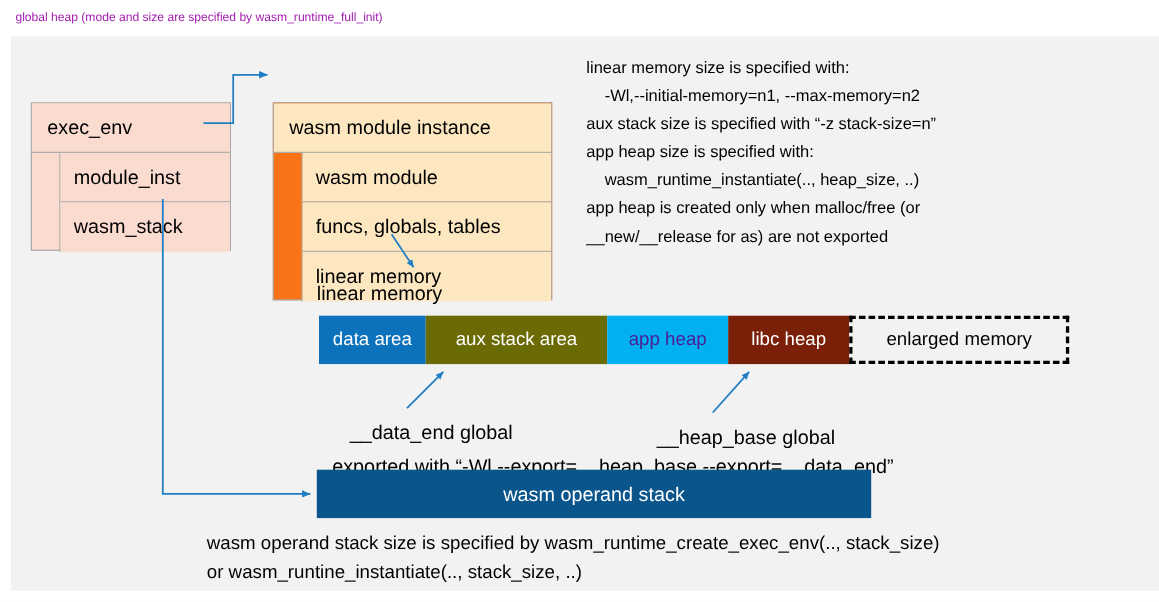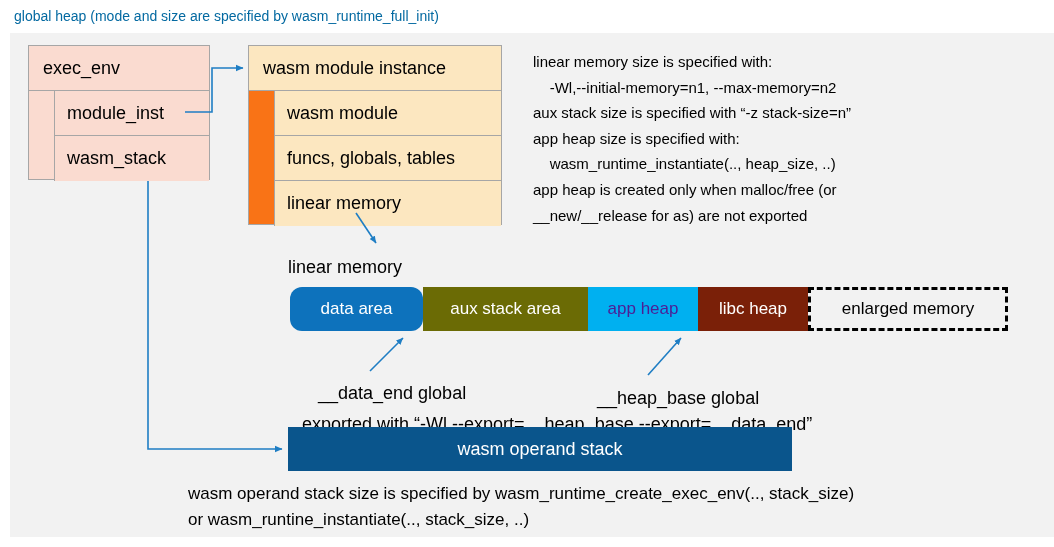--- a/index.html
+++ b/index.html
@@ -27,10 +27,10 @@
   .title {
     left: 14px;
     top: 4px;
-    font-size: 14px;
+    font-size: 11px;
     line-height: 24px;
     white-space: nowrap;
-    color: #0369a1;
+    color: #a21caf;
   }
 
   

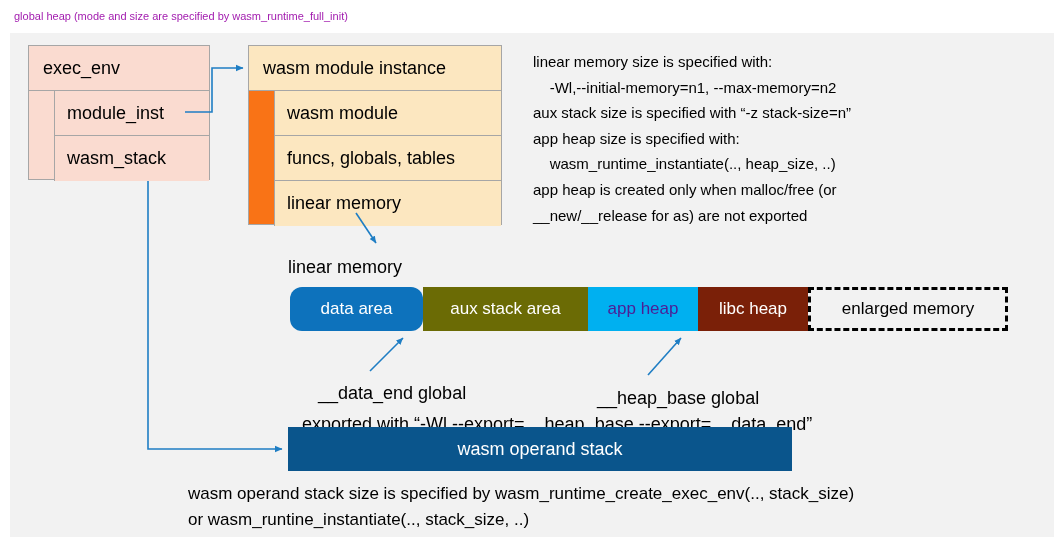--- a/index.html
+++ b/index.html
@@ -46,6 +46,7 @@
   .struct {
     box-sizing: border-box;
     border: 1px solid #a6a6a6;
+    margin-top: 48px;
   }
   .struct-head {
     box-sizing: border-box;

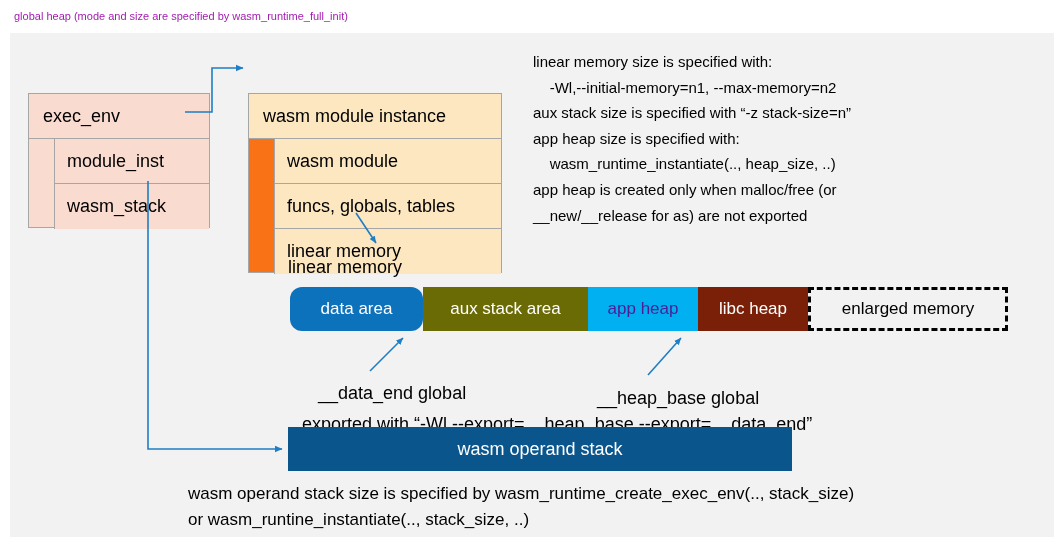--- a/index.html
+++ b/index.html
@@ -226,7 +226,7 @@
   <div class="abs lm-caption">linear memory</div>
 
   <div class="abs mem-bar" id="mem-bar">
-      <div class="seg" style="width: 133px; background: rgb(13, 114, 188); color: rgb(255, 255, 255); border-radius: 12px;">data area</div>
+      <div class="seg" style="width: 97px; background: rgb(13, 114, 188); color: rgb(255, 255, 255);">data area</div>
       <div class="seg" style="width: 165px; background: rgb(107, 107, 5); color: rgb(255, 255, 255);">aux stack area</div>
       <div class="seg" style="width: 110px; background: rgb(0, 176, 240); color: #4c1d95;">app heap</div>
       <div class="seg" style="width: 110px; background: rgb(122, 32, 8); color: rgb(255, 255, 255);">libc heap</div>

